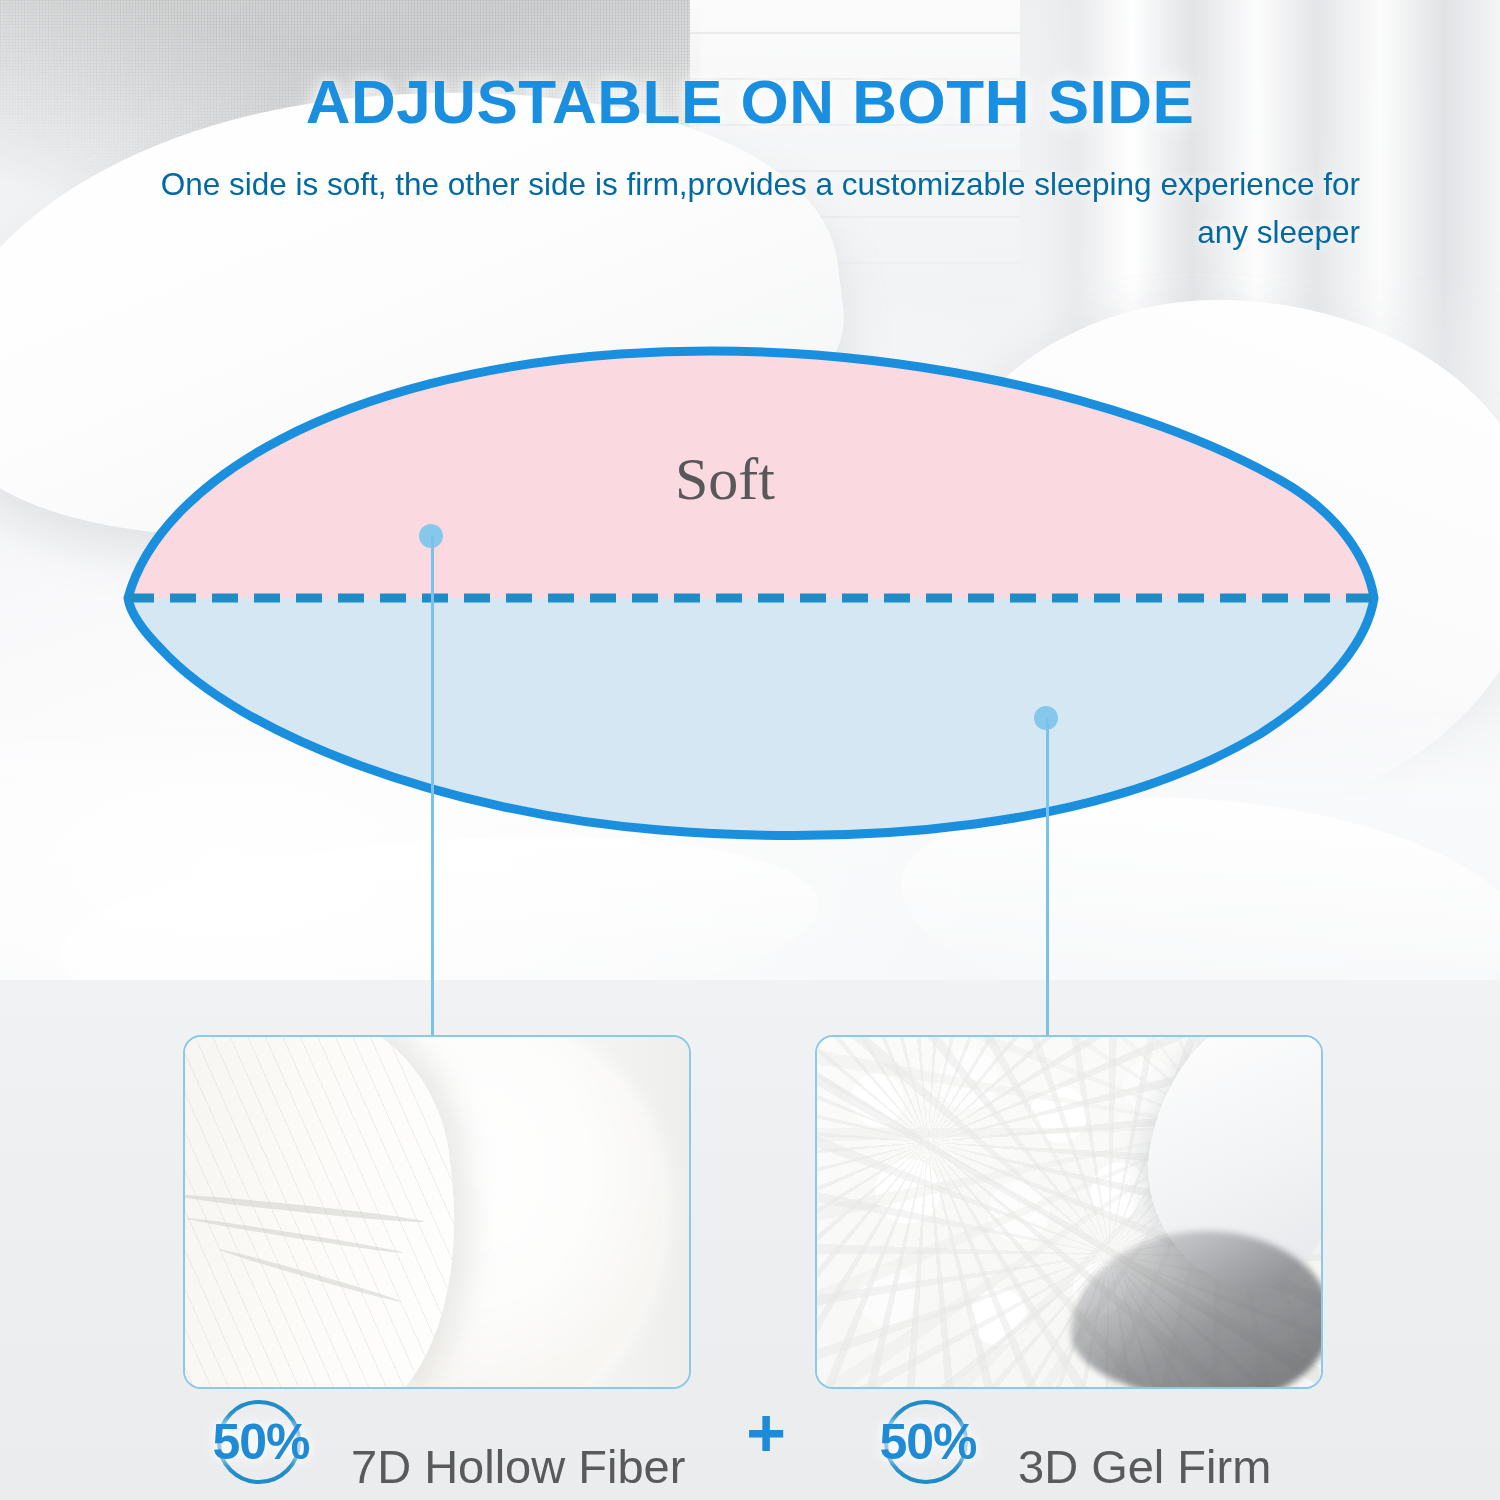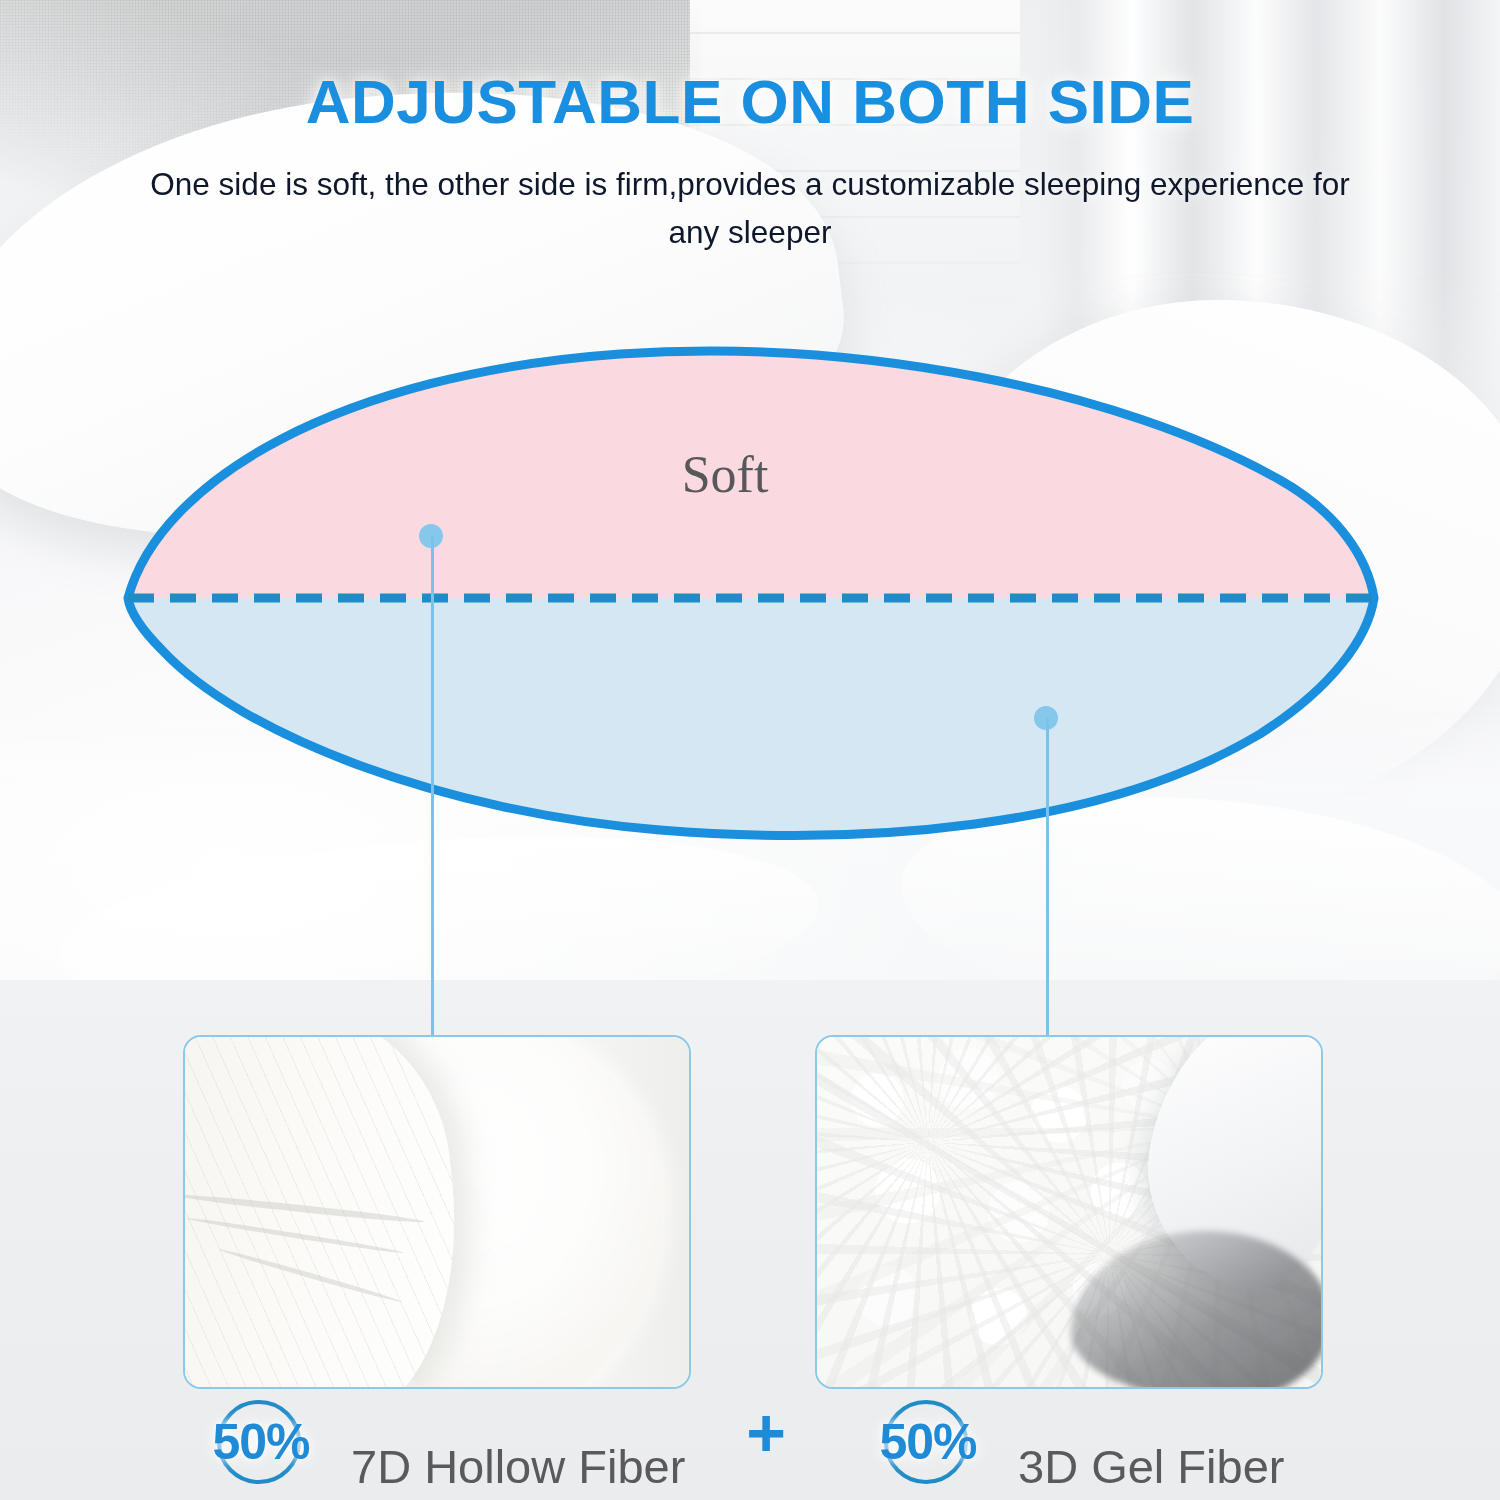--- a/index.html
+++ b/index.html
@@ -122,10 +122,10 @@
   .subtitle {
     position: absolute;
     left: 140px; right: 140px; top: 160px;
-    text-align: center;
+    text-align: right;
     font-size: 31.5px;
     line-height: 1.53;
-    color: #0f172a;
+    color: #0369a1;
     text-shadow: 0 0 12px rgba(255,255,255,.9);
   }
 

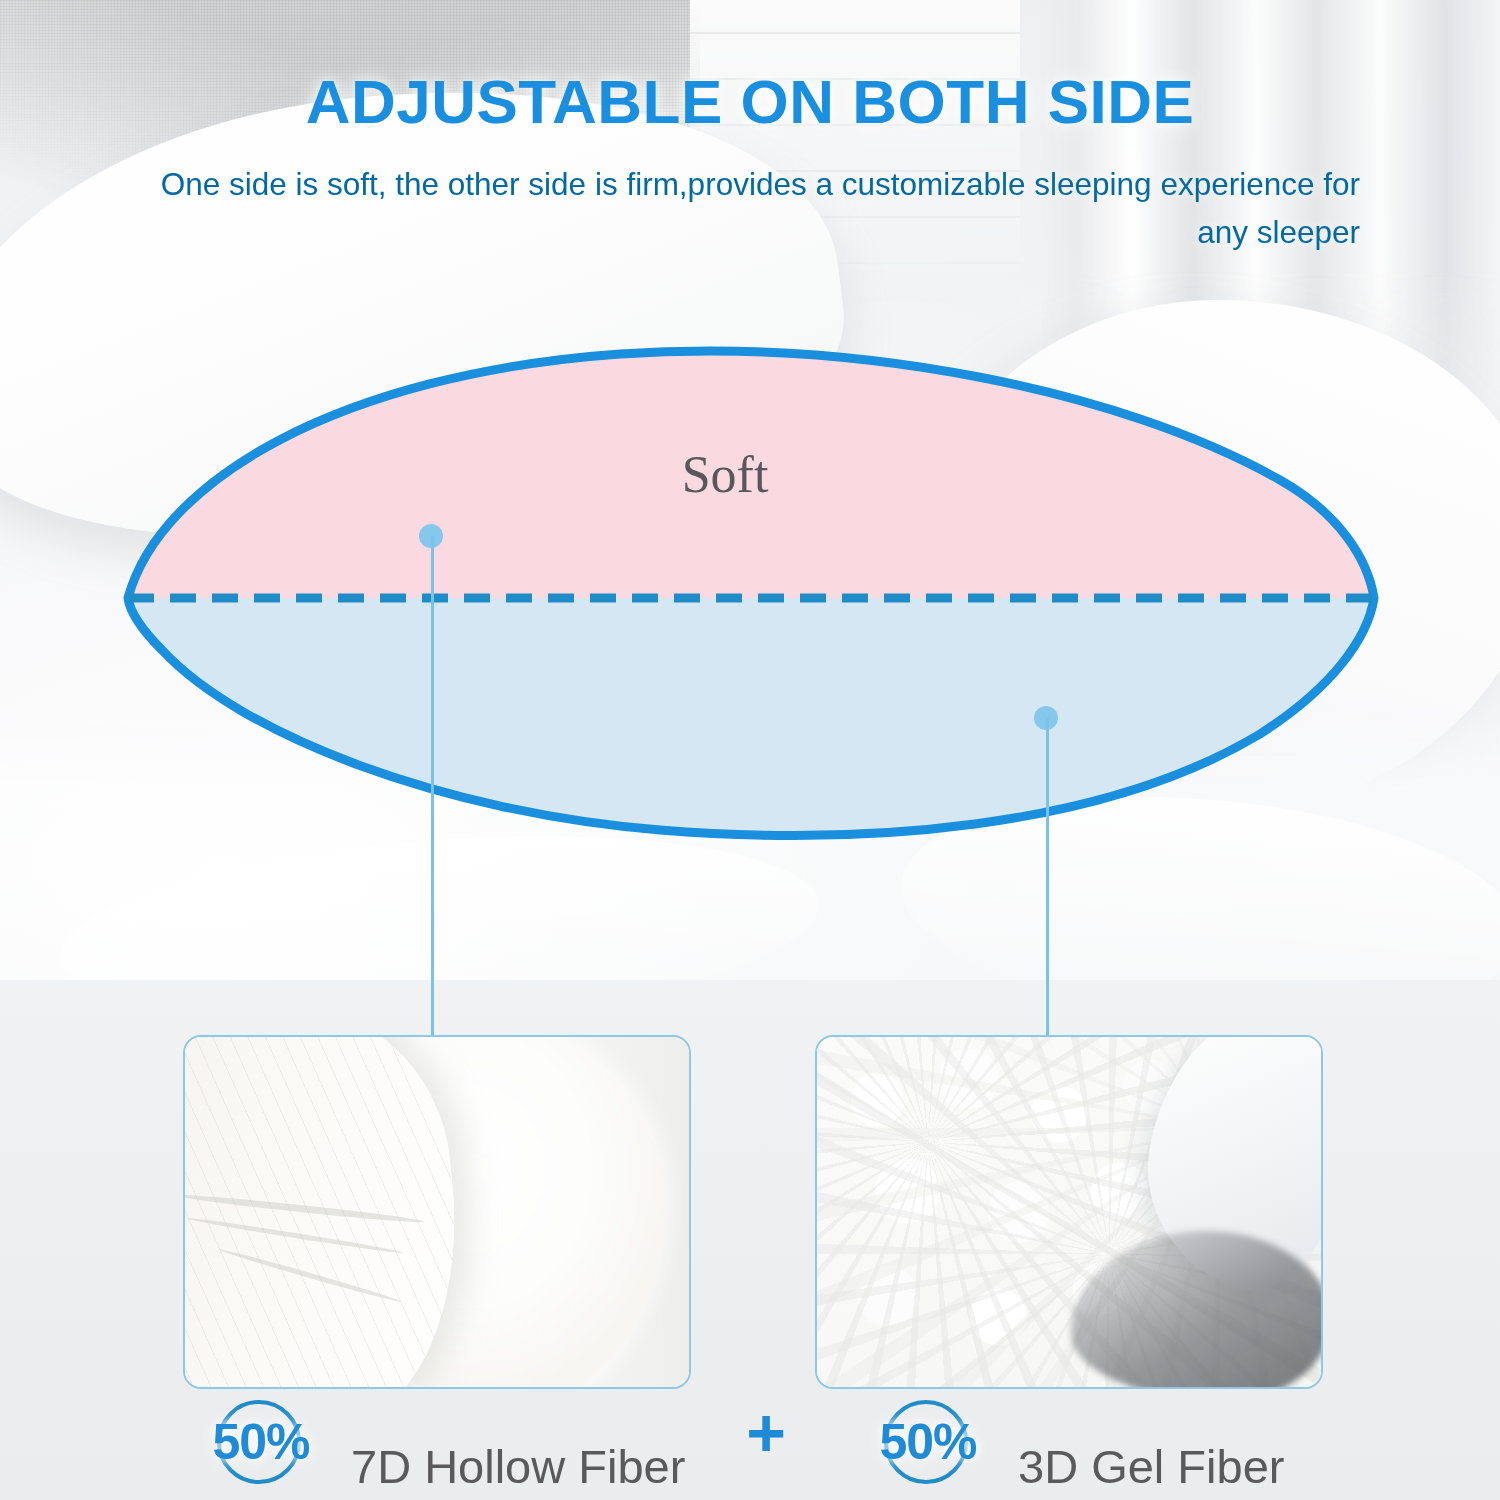--- a/index.html
+++ b/index.html
@@ -139,7 +139,7 @@
     position: absolute;
     font-family: "Liberation Serif", serif;
     color: #58585a;
-    font-size: 52px;
+    font-size: 60px;
     text-align: center;
     width: 300px;
   }

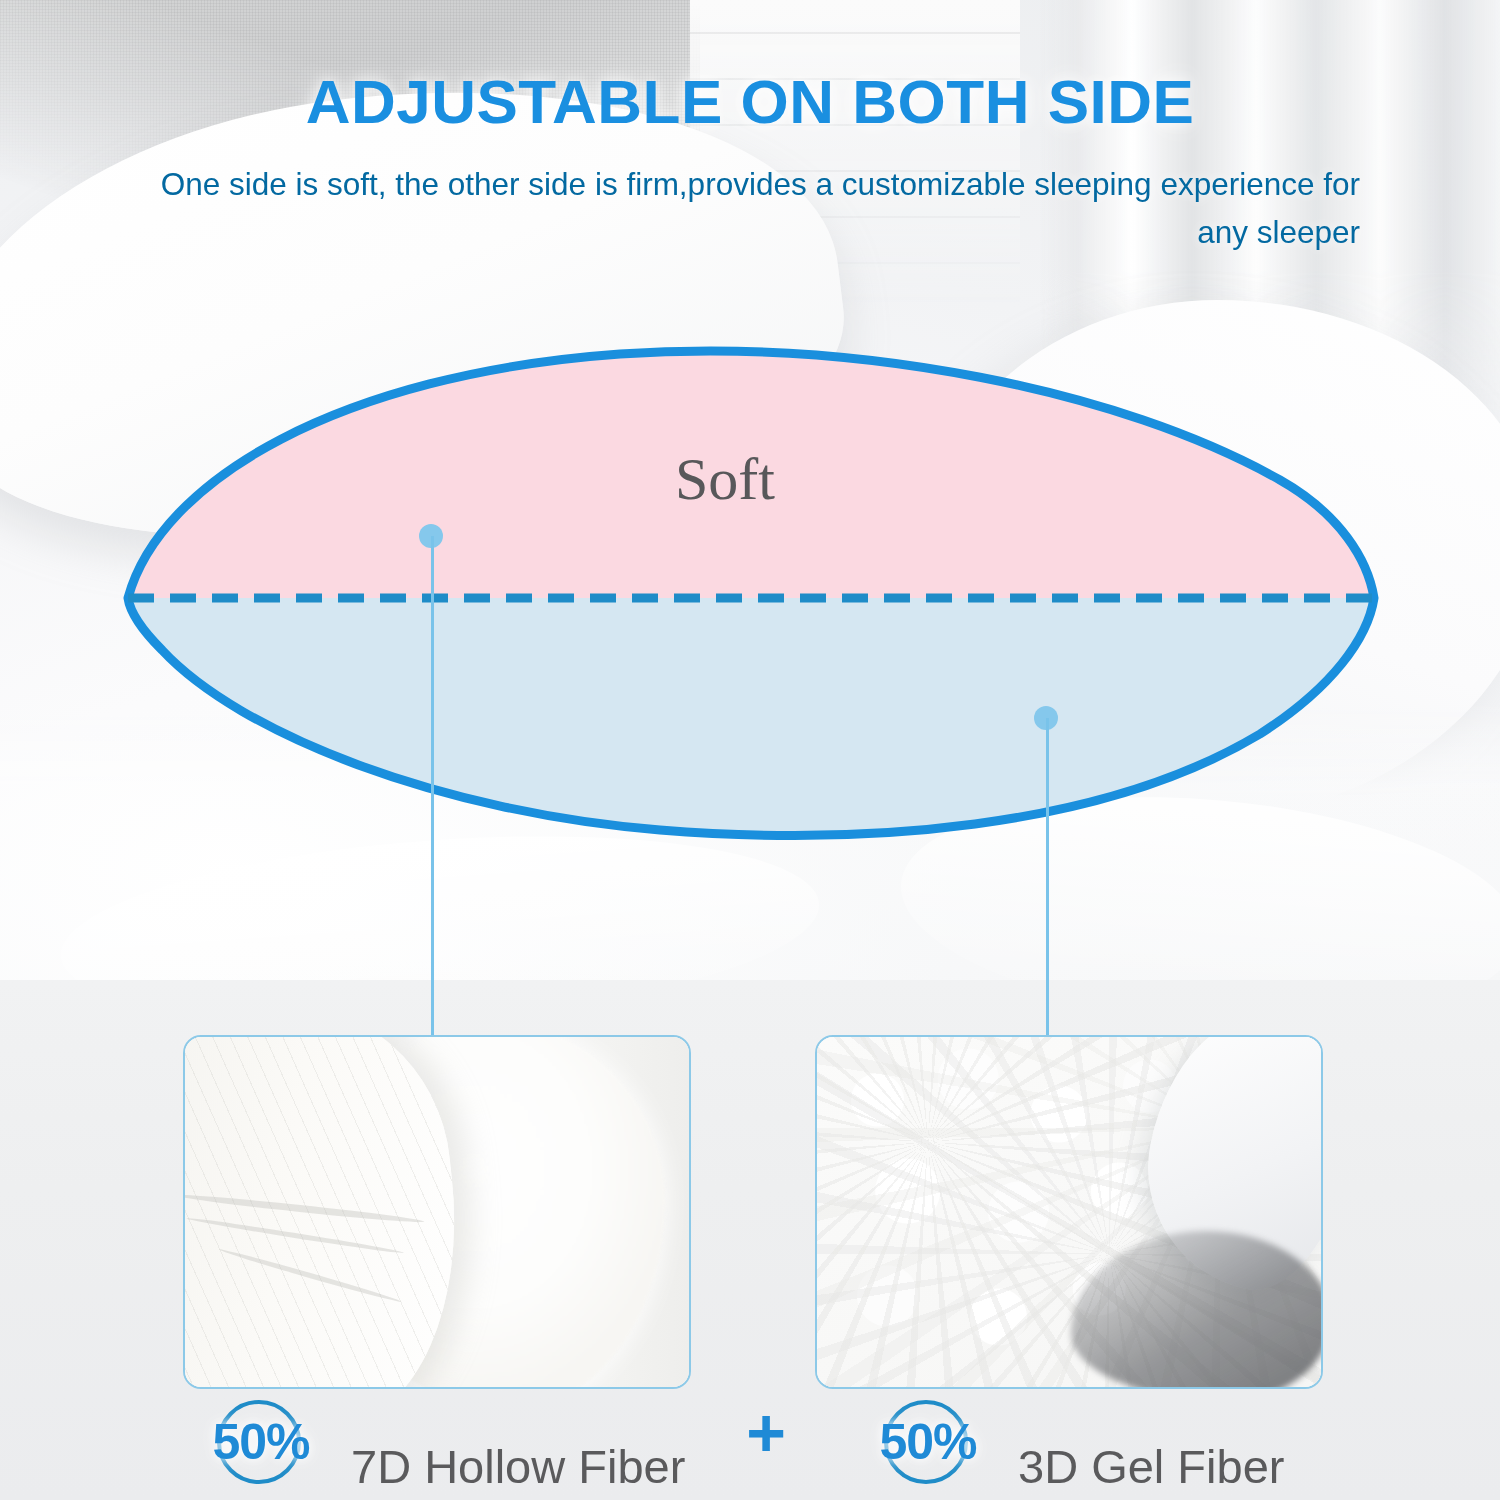--- a/index.html
+++ b/index.html
@@ -394,7 +394,7 @@
       <div class="pct-ring"></div>
       <div class="pct-text">50%</div>
     </div>
-    <div class="stat-label">3D Gel Fiber</div>
+    <div class="stat-label">3D Gel Firm</div>
   </div>
 
 </div>

